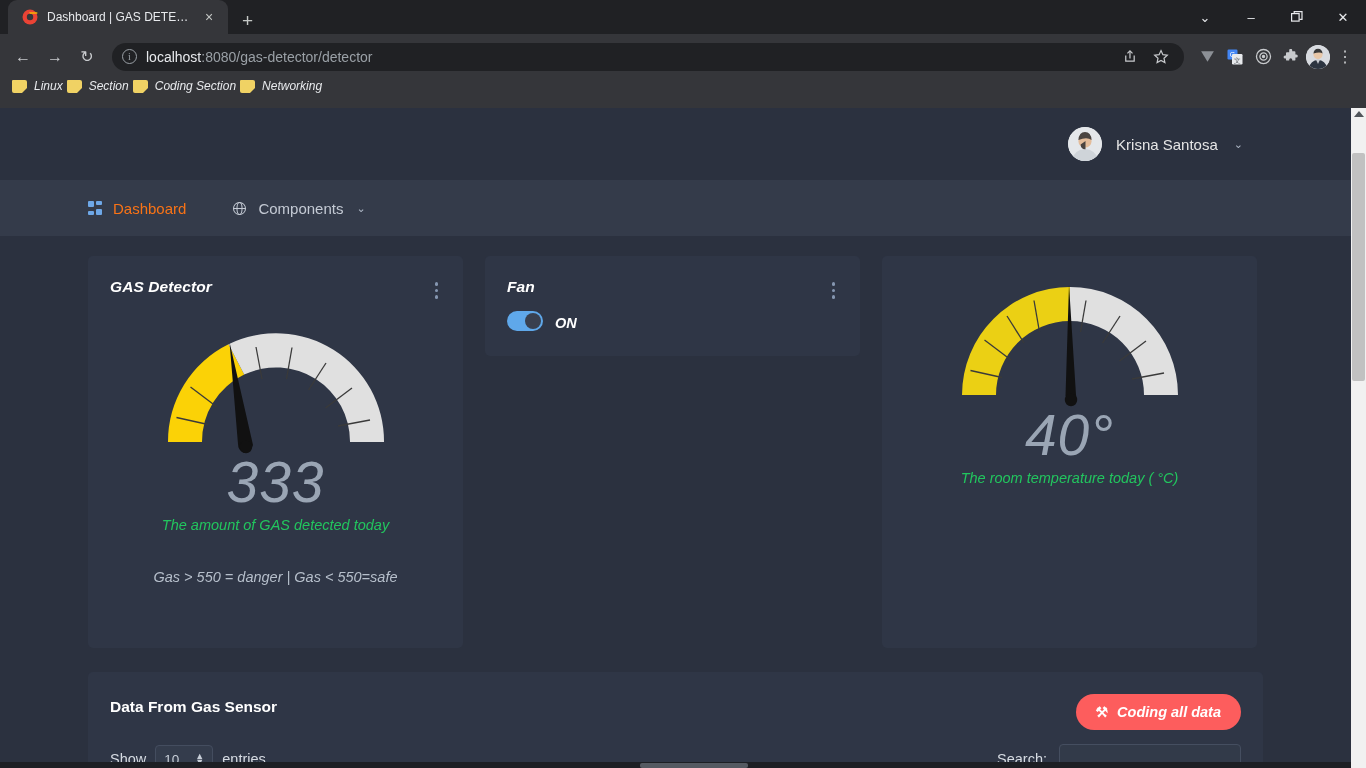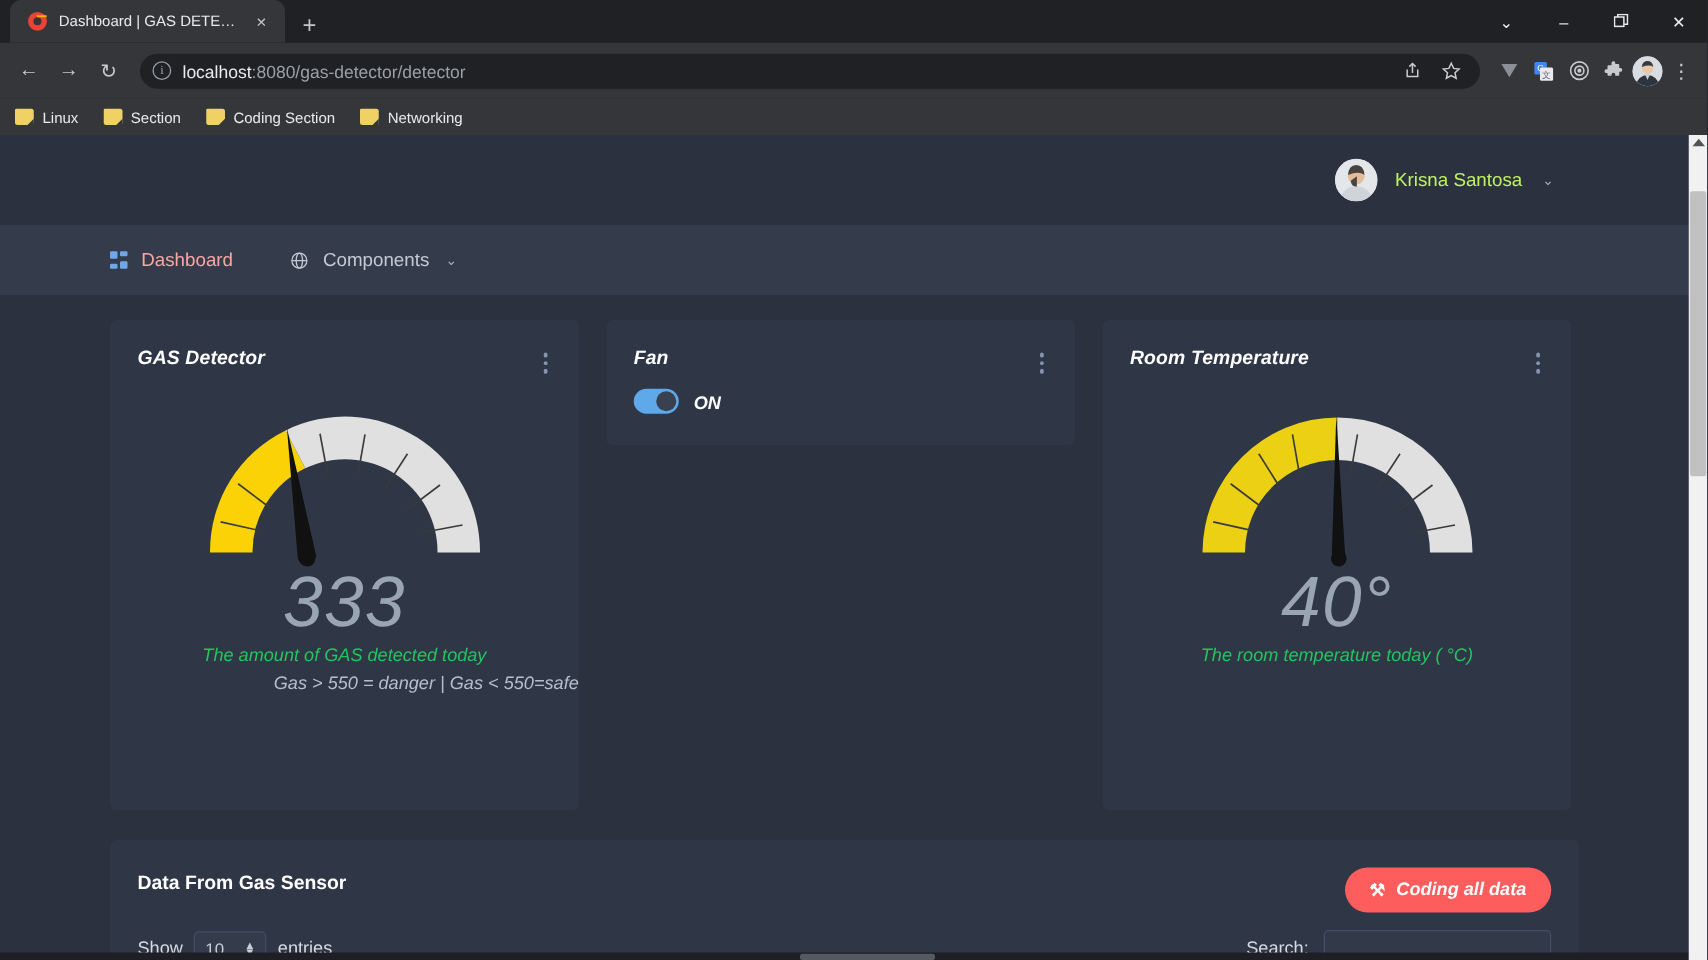--- a/index.html
+++ b/index.html
@@ -67,8 +67,8 @@
   }
 
   .bookmarks {
-    height: 29px; background: #35363a; display: flex; align-items: center;
-    padding: 0 12px; gap: 20px; flex: 0 0 29px;
+    height: 29px; background: #35363a; display: flex; align-items: flex-start;
+    padding: 0 12px; gap: 4px; flex: 0 0 29px; font-style: italic;
   }
   .bm { display: flex; align-items: center; gap: 7px; }
   .bm-folder {

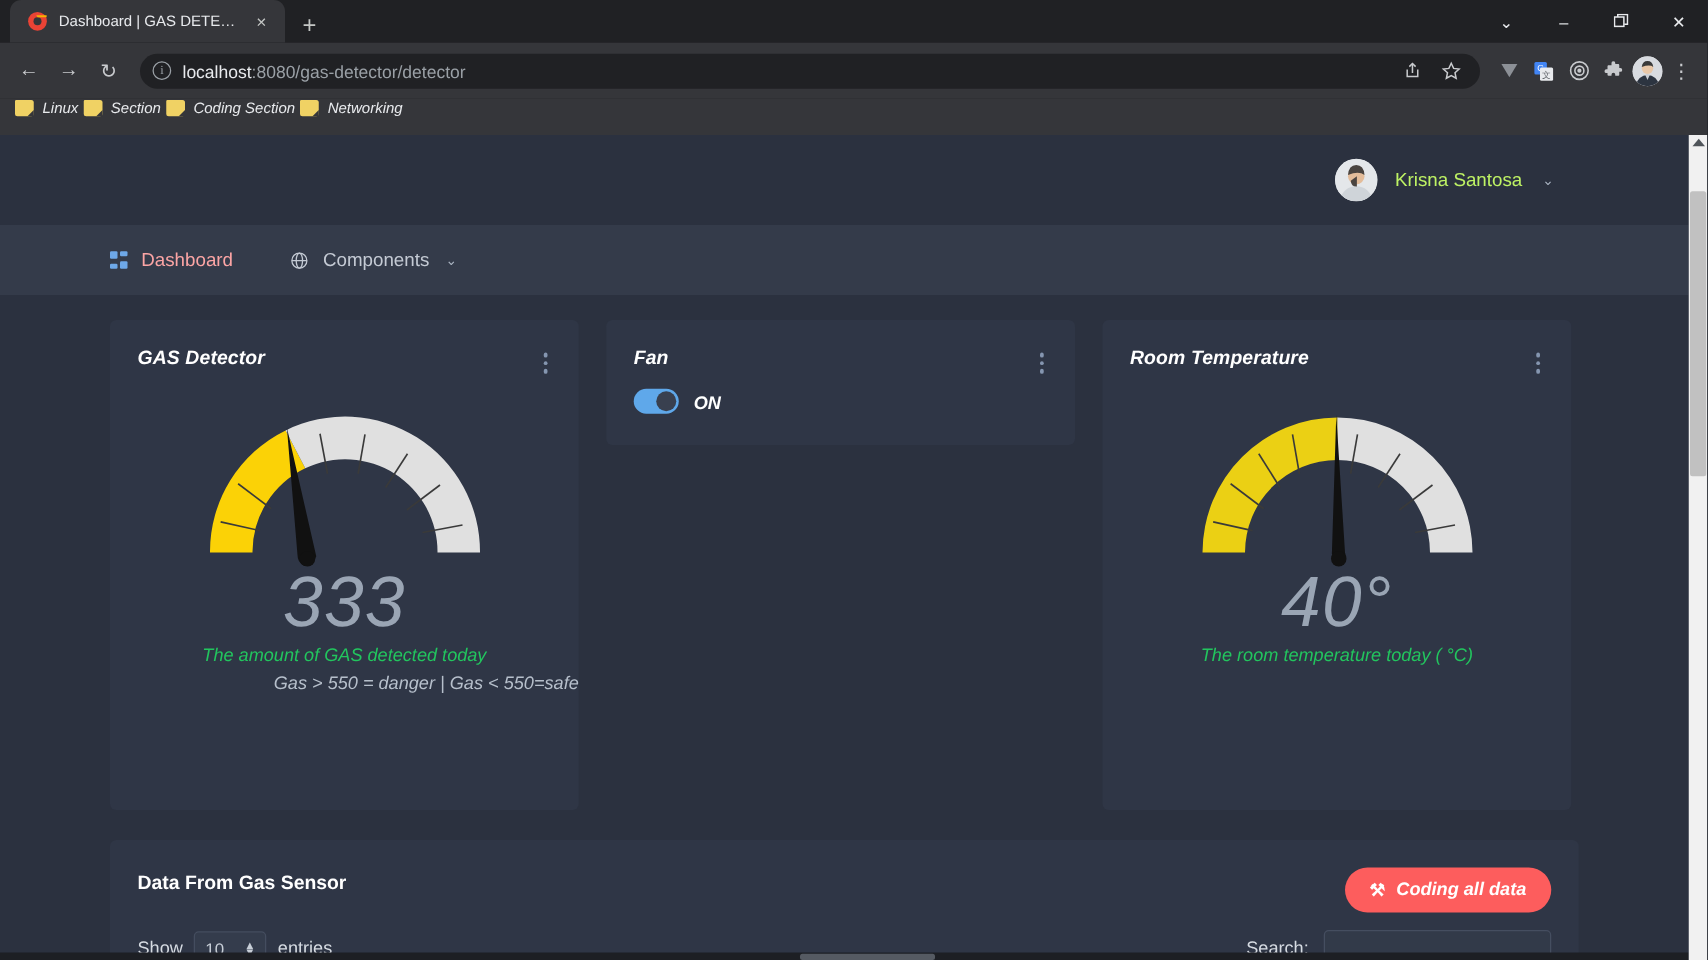--- a/index.html
+++ b/index.html
@@ -96,7 +96,7 @@
     width: 34px; height: 34px; border-radius: 50%; background: #dfe3e6;
     overflow: hidden; position: relative; flex: 0 0 34px;
   }
-  .user-name { color: #bef264; font-size: 15px; }
+  .user-name { color: #e5e5e5; font-size: 15px; }
   .chev { color: #aeb8c6; font-size: 11px; margin-left: 2px; }
 
   .nav-bar {

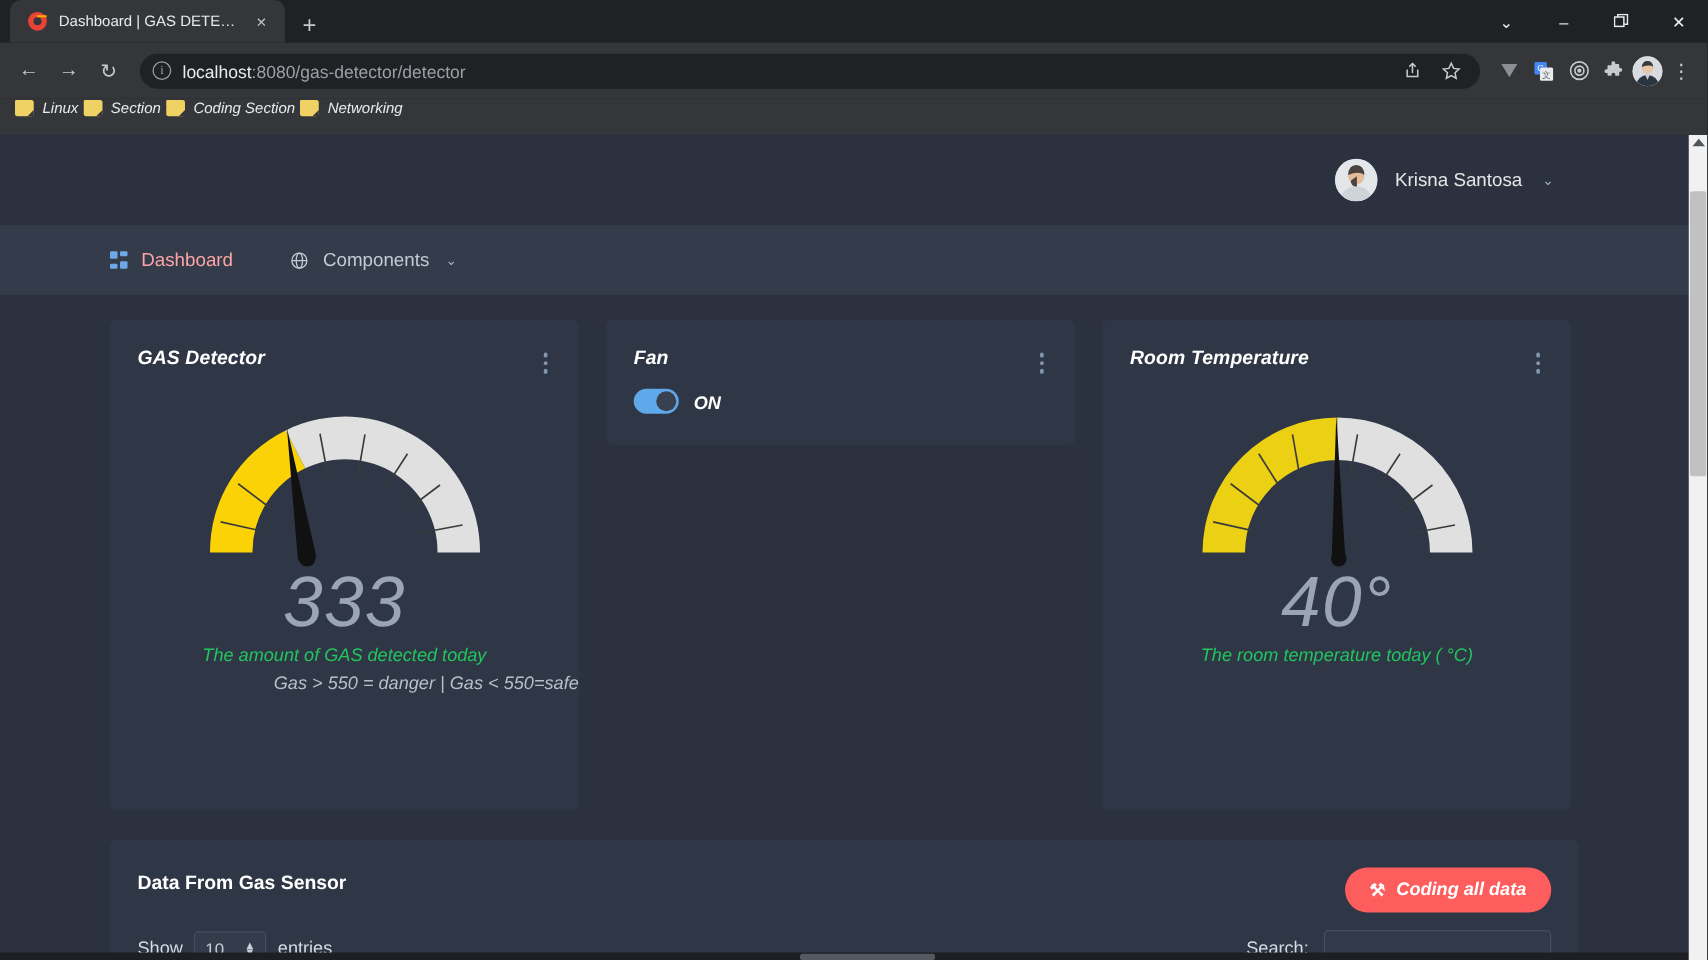--- a/index.html
+++ b/index.html
@@ -104,7 +104,7 @@
     padding-left: 88px; gap: 46px;
   }
   .nav-item { display: flex; align-items: center; gap: 11px; font-size: 15px; }
-  .nav-item.active { color: #fca5a5; }
+  .nav-item.active { color: #f97316; }
   .nav-item.plain { color: #c4cad4; }
   .grid-icon { display: grid; grid-template-columns: 6px 6px; grid-template-rows: 6px 6px; gap: 2px; }
   .grid-icon i { background: #6ea8e8; display: block; border-radius: 1px; }

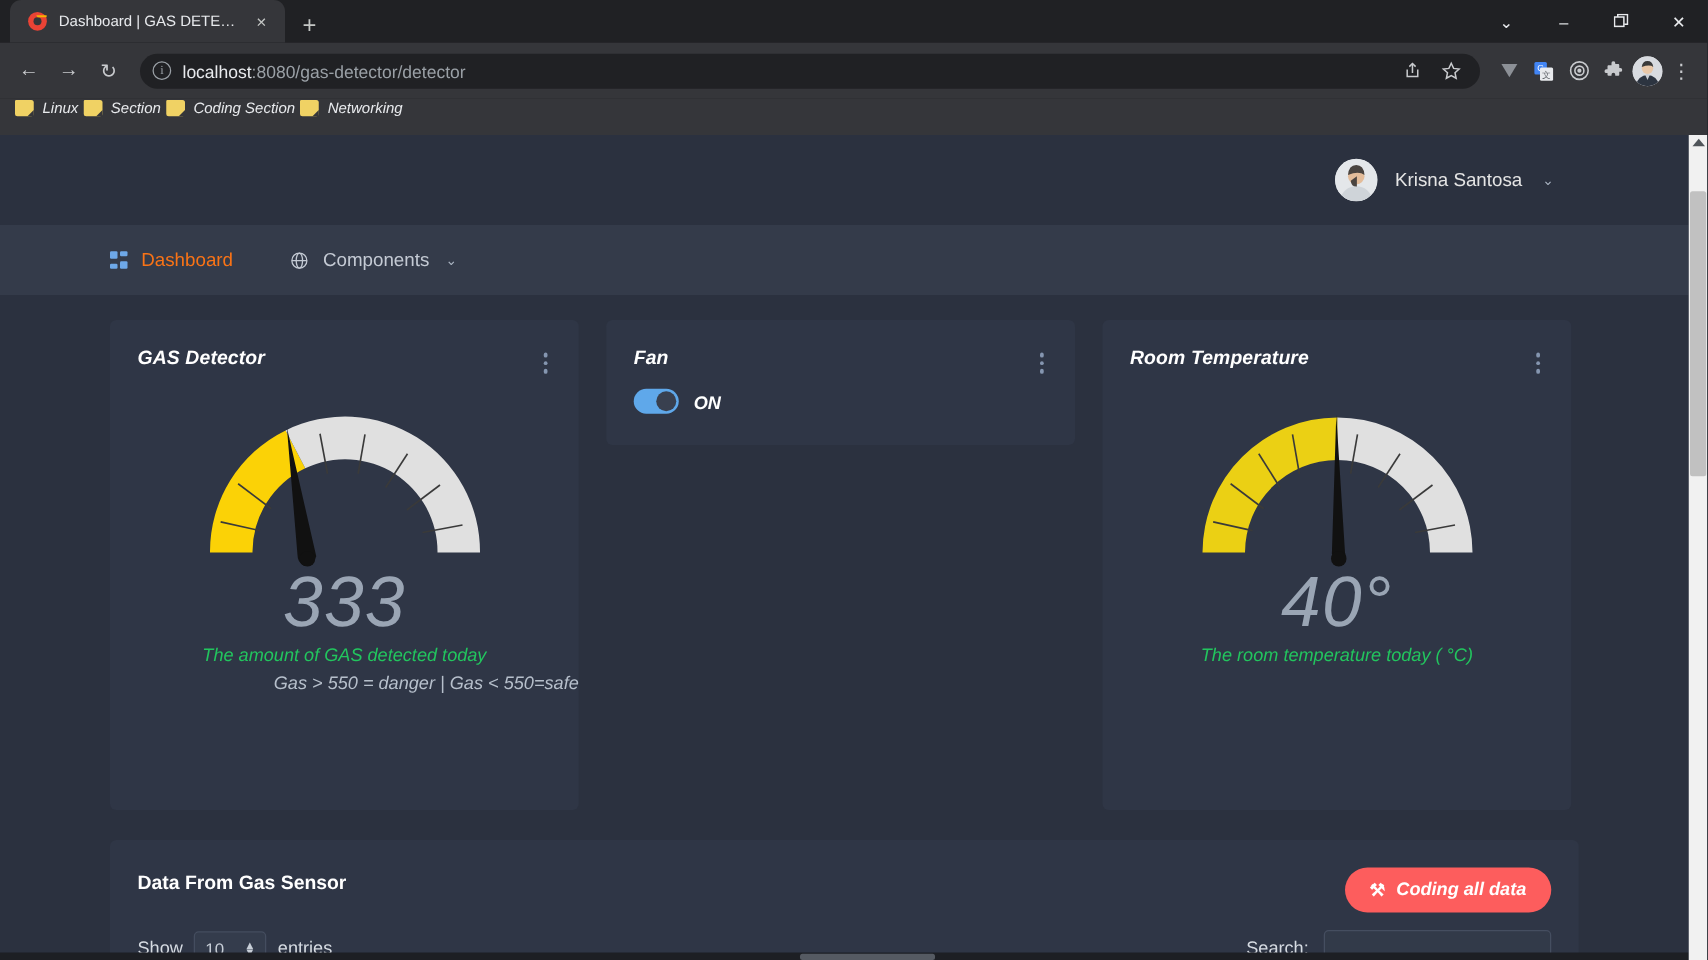--- a/index.html
+++ b/index.html
@@ -403,14 +403,6 @@
           </div>
 
           <div class="card card-temp">
-            <div class="card-head">
-              <span class="card-title">Room Temperature</span>
-              <span class="kebab">
-                  <i></i>
-                  <i></i>
-                  <i></i>
-                </span>
-            </div>
             <div class="gauge-wrap">
               <svg width="240" height="140" viewBox="0 0 240 140">
                 <path d="M12 125 A108 108 0 0 1 120 17 L120 51 A74 74 0 0 0 46 125 Z" fill="#ebd014"></path>

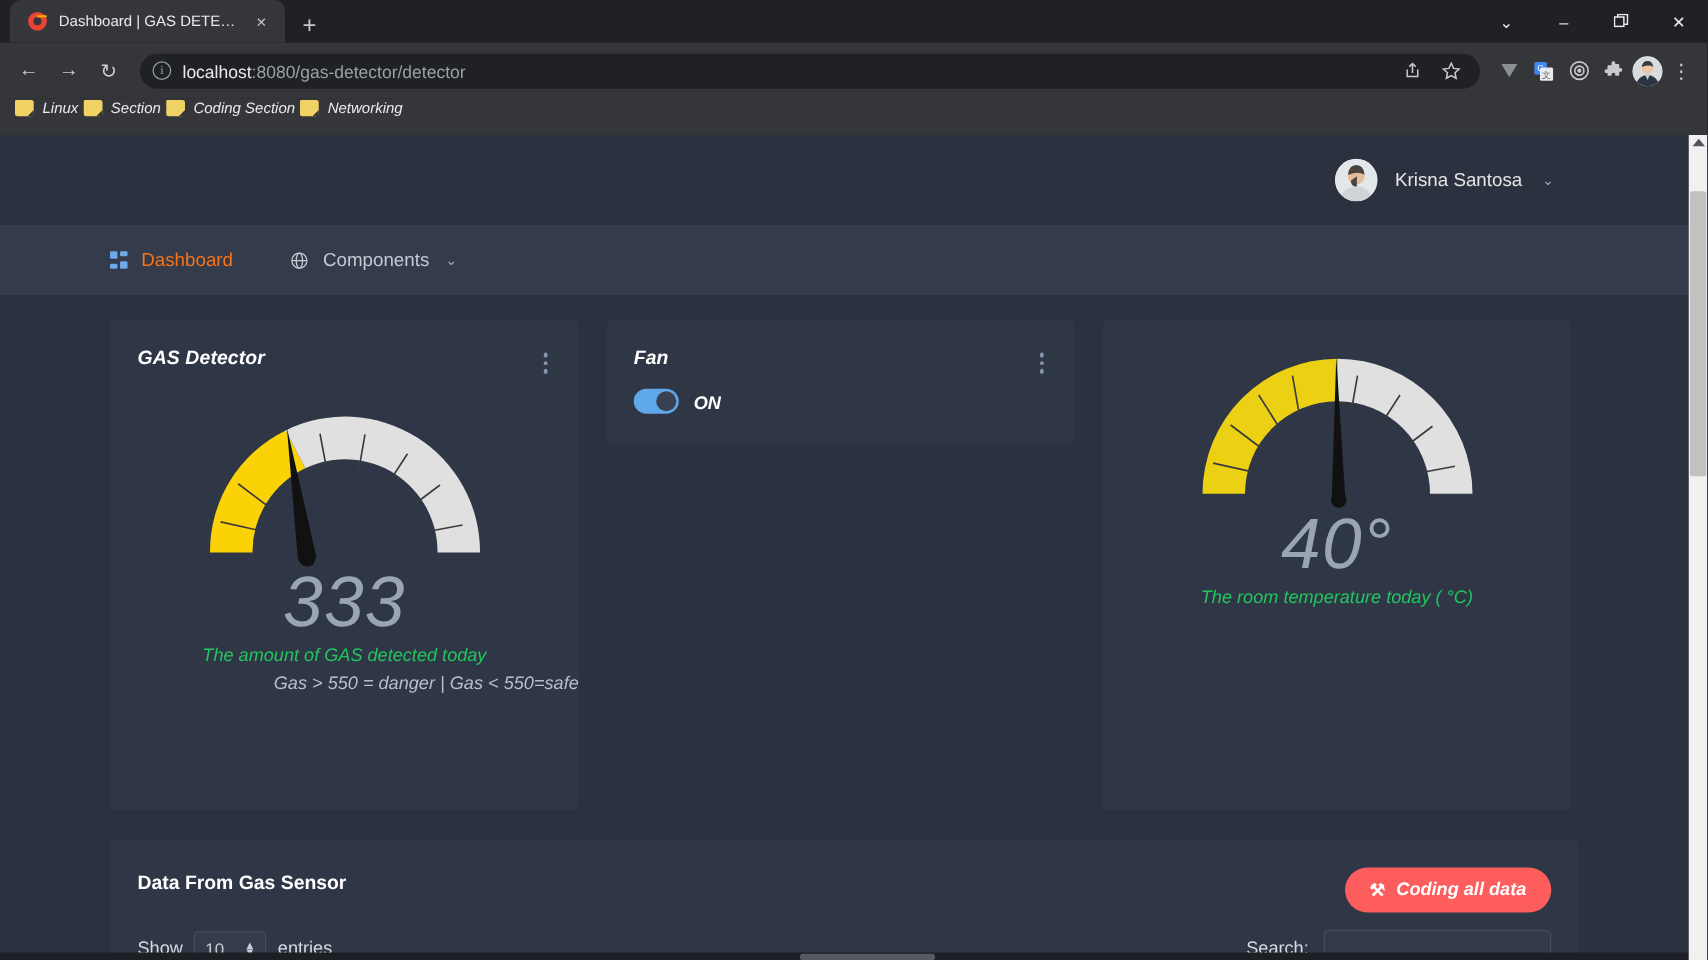--- a/index.html
+++ b/index.html
@@ -135,7 +135,7 @@
     margin-top: -8px; letter-spacing: 1px;
   }
   .caption { text-align: center; color: #22c55e; font-size: 14.5px; margin-top: 2px; }
-  .sub-caption { text-align: right; color: #b6bfcb; font-size: 14.5px; margin-top: 6px; }
+  .sub-caption { text-align: center; color: #b6bfcb; font-size: 14.5px; margin-top: 36px; }
 
   .toggle-row { display: flex; align-items: flex-end; gap: 12px; padding: 8px 22px 0 22px; }
   .switch {

